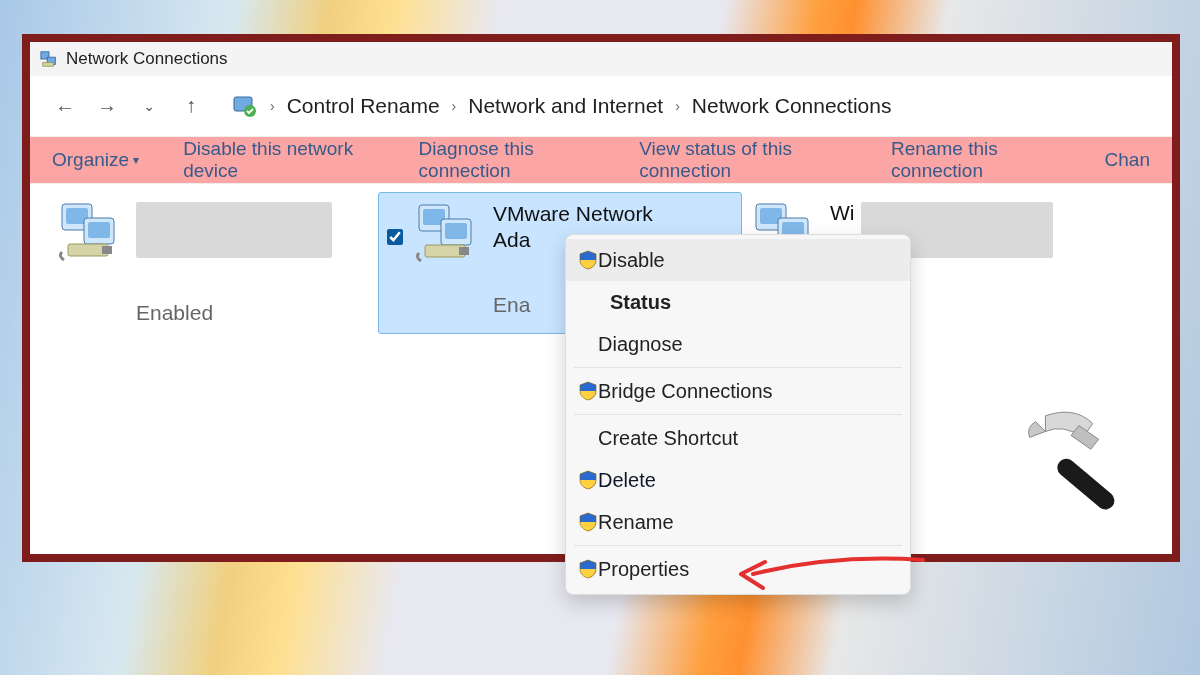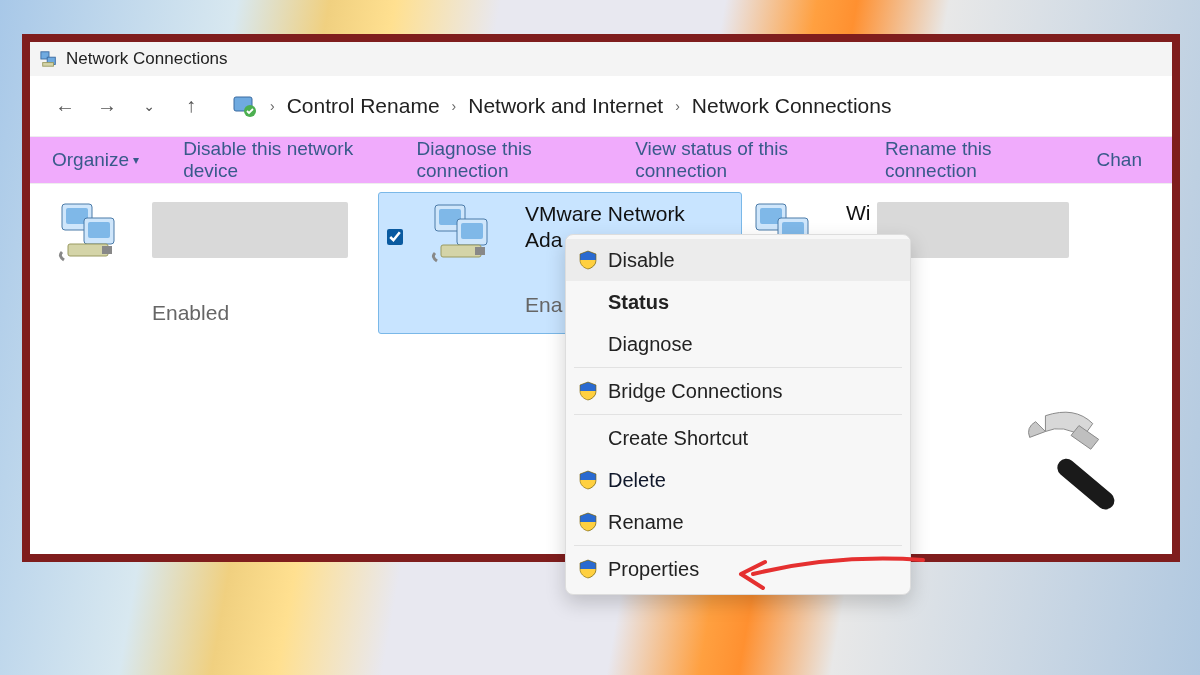--- a/index.html
+++ b/index.html
@@ -24,7 +24,7 @@
   .crumb { margin:0 6px; cursor:pointer; }
   .chev { color:#666; margin:0 6px; font-size:14px; }
   
-  .cmdbar { height:48px; background:#f0abfc; border-top:1px solid #eee; border-bottom:1px solid #eee; display:flex; align-items:center; padding:0 22px; font-size:19px; color:#385a8a; }
+  .cmdbar { height:48px; background:#fca5a5; border-top:1px solid #eee; border-bottom:1px solid #eee; display:flex; align-items:center; padding:0 22px; font-size:19px; color:#385a8a; }
   .cmd { margin-right:44px; cursor:pointer; display:flex; align-items:center; gap:4px; }
   
   .content { position:relative; height:calc(100% - 34px - 60px - 48px); background:#fff; padding:8px 18px; }

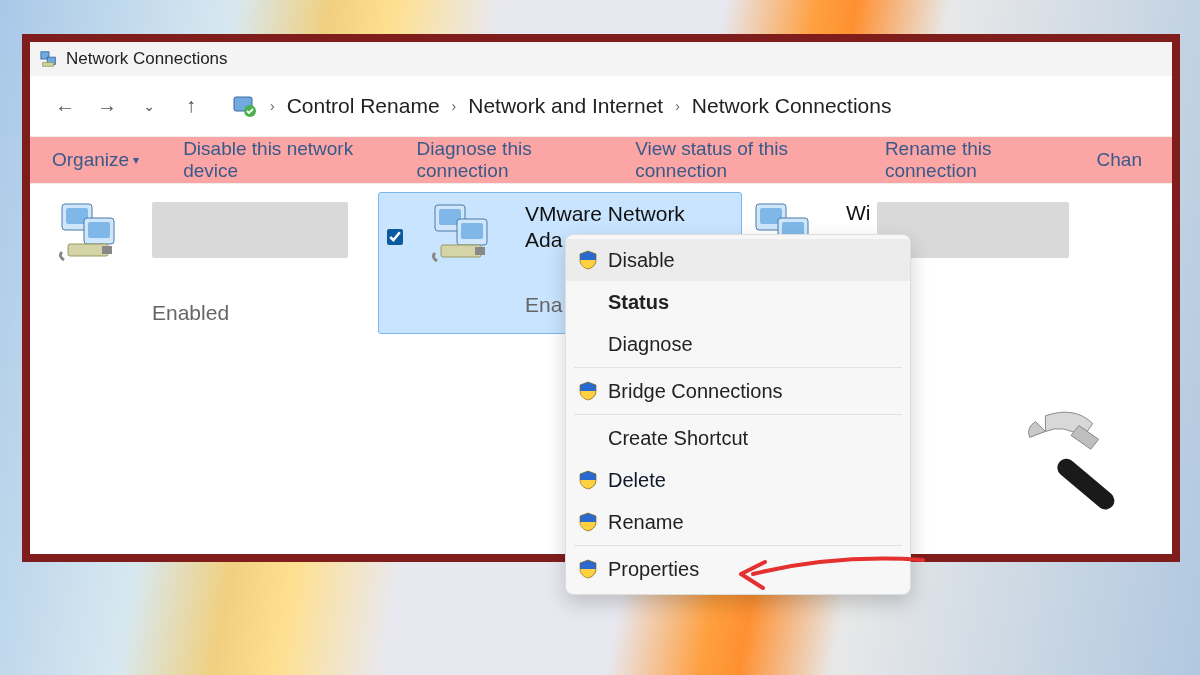--- a/index.html
+++ b/index.html
@@ -128,7 +128,7 @@
     <span class="cmd">Diagnose this connection</span>
     <span class="cmd">View status of this connection</span>
     <span class="cmd">Rename this connection</span>
-    <span class="cmd" style="margin-right:8px">Chan</span>
+    <span class="cmd" style="margin-right:0">Chan</span>
   </div>
 
   <div class="content">

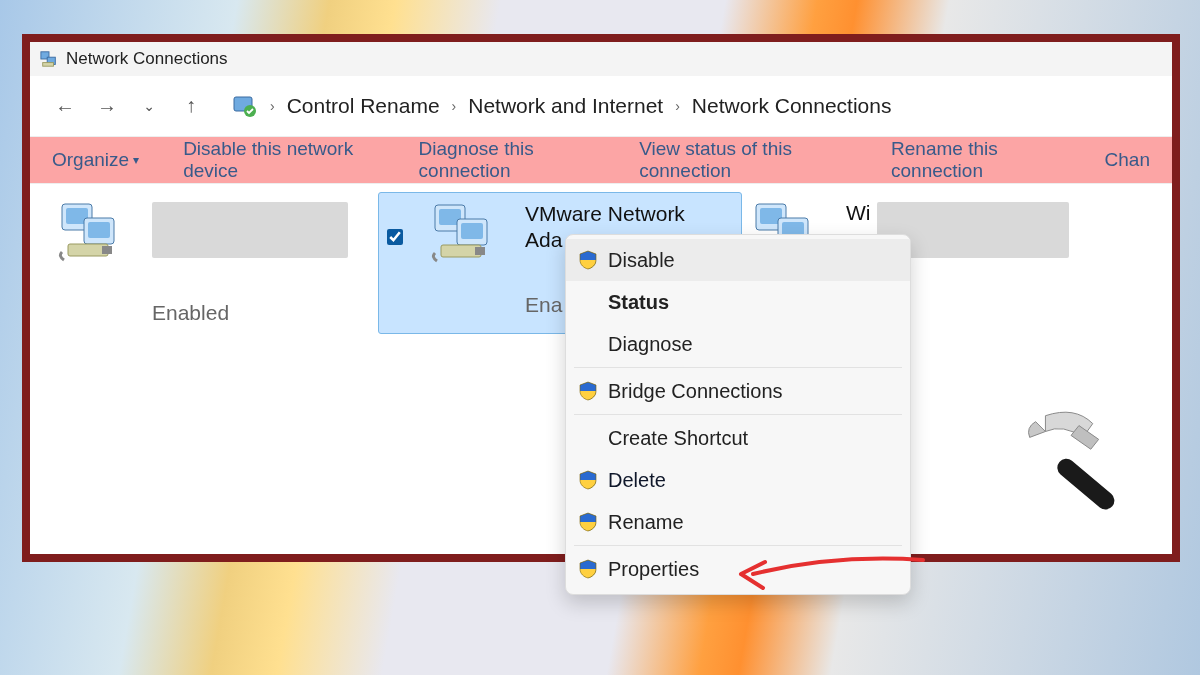--- a/index.html
+++ b/index.html
@@ -29,7 +29,7 @@
   
   .content { position:relative; height:calc(100% - 34px - 60px - 48px); background:#fff; padding:8px 18px; }
   .adapter-row { display:flex; gap:0; }
-  .adapter { display:flex; align-items:flex-start; padding:8px; gap:26px; }
+  .adapter { display:flex; align-items:flex-start; padding:8px; gap:10px; }
   .adapter.w1 { width:330px; }
   .adapter.w2 { width:364px; }
   .adapter.w3 { width:330px; }

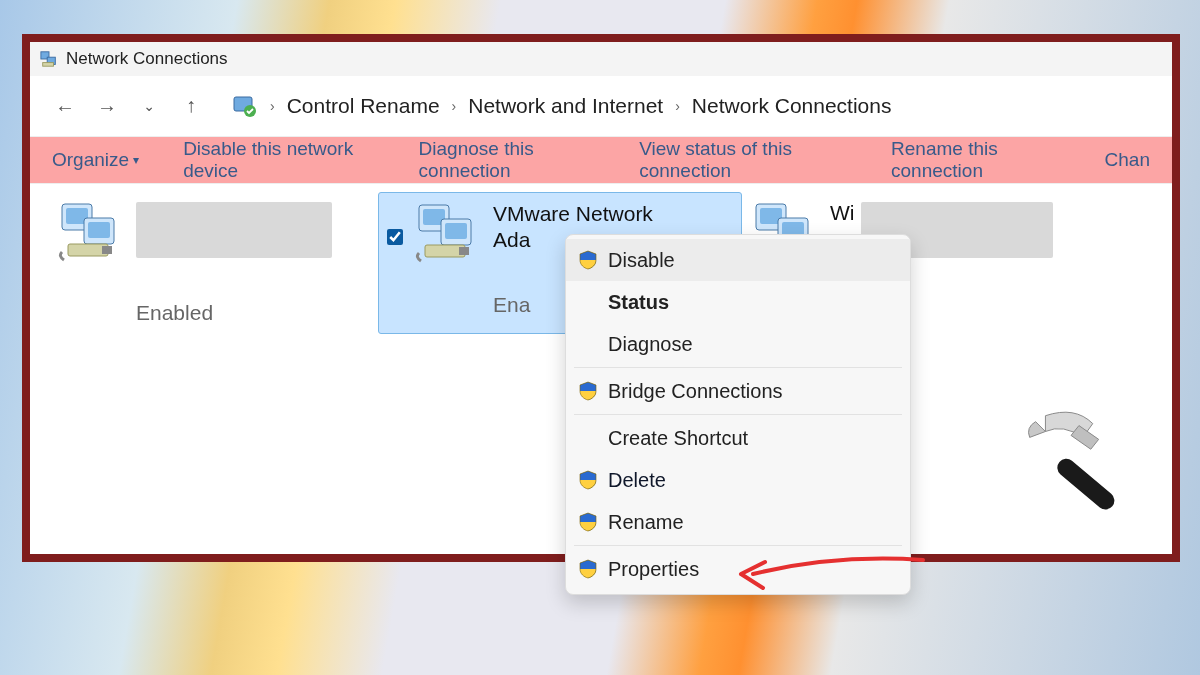--- a/index.html
+++ b/index.html
@@ -48,7 +48,7 @@
     box-shadow:0 8px 20px rgba(0,0,0,0.18); padding:4px 0;
     font-size:20px; color:#222;
   }
-  .mi { height:42px; display:flex; align-items:center; padding:0 12px; gap:10px; cursor:pointer; }
+  .mi { height:42px; display:flex; align-items:center; padding:0 12px; cursor:pointer; }
   .mi.hover { background:#ececec; }
   .mi .shield { width:20px; height:20px; flex-shrink:0; }
   .mi .lbl.bold { font-weight:600; }

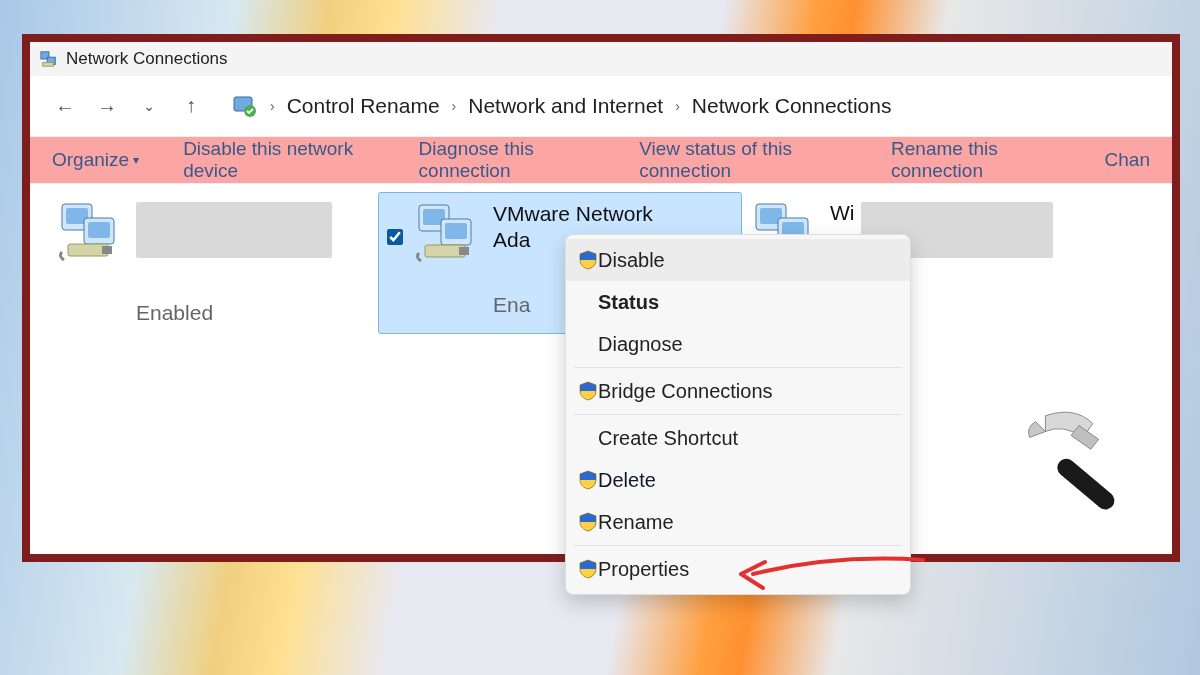--- a/index.html
+++ b/index.html
@@ -51,7 +51,7 @@
   .mi { height:42px; display:flex; align-items:center; padding:0 12px; cursor:pointer; }
   .mi.hover { background:#ececec; }
   .mi .shield { width:20px; height:20px; flex-shrink:0; }
-  .mi .lbl.bold { font-weight:600; }
+  .mi .lbl.bold { font-weight:600;margin-left:12px; }
   .mi .lbl.dis { color:#0f172a;text-align:center; }
   .mi.noicon .shield { visibility:hidden; }
   .sep { height:1px; background:#e2e2e2; margin:2px 8px; }

